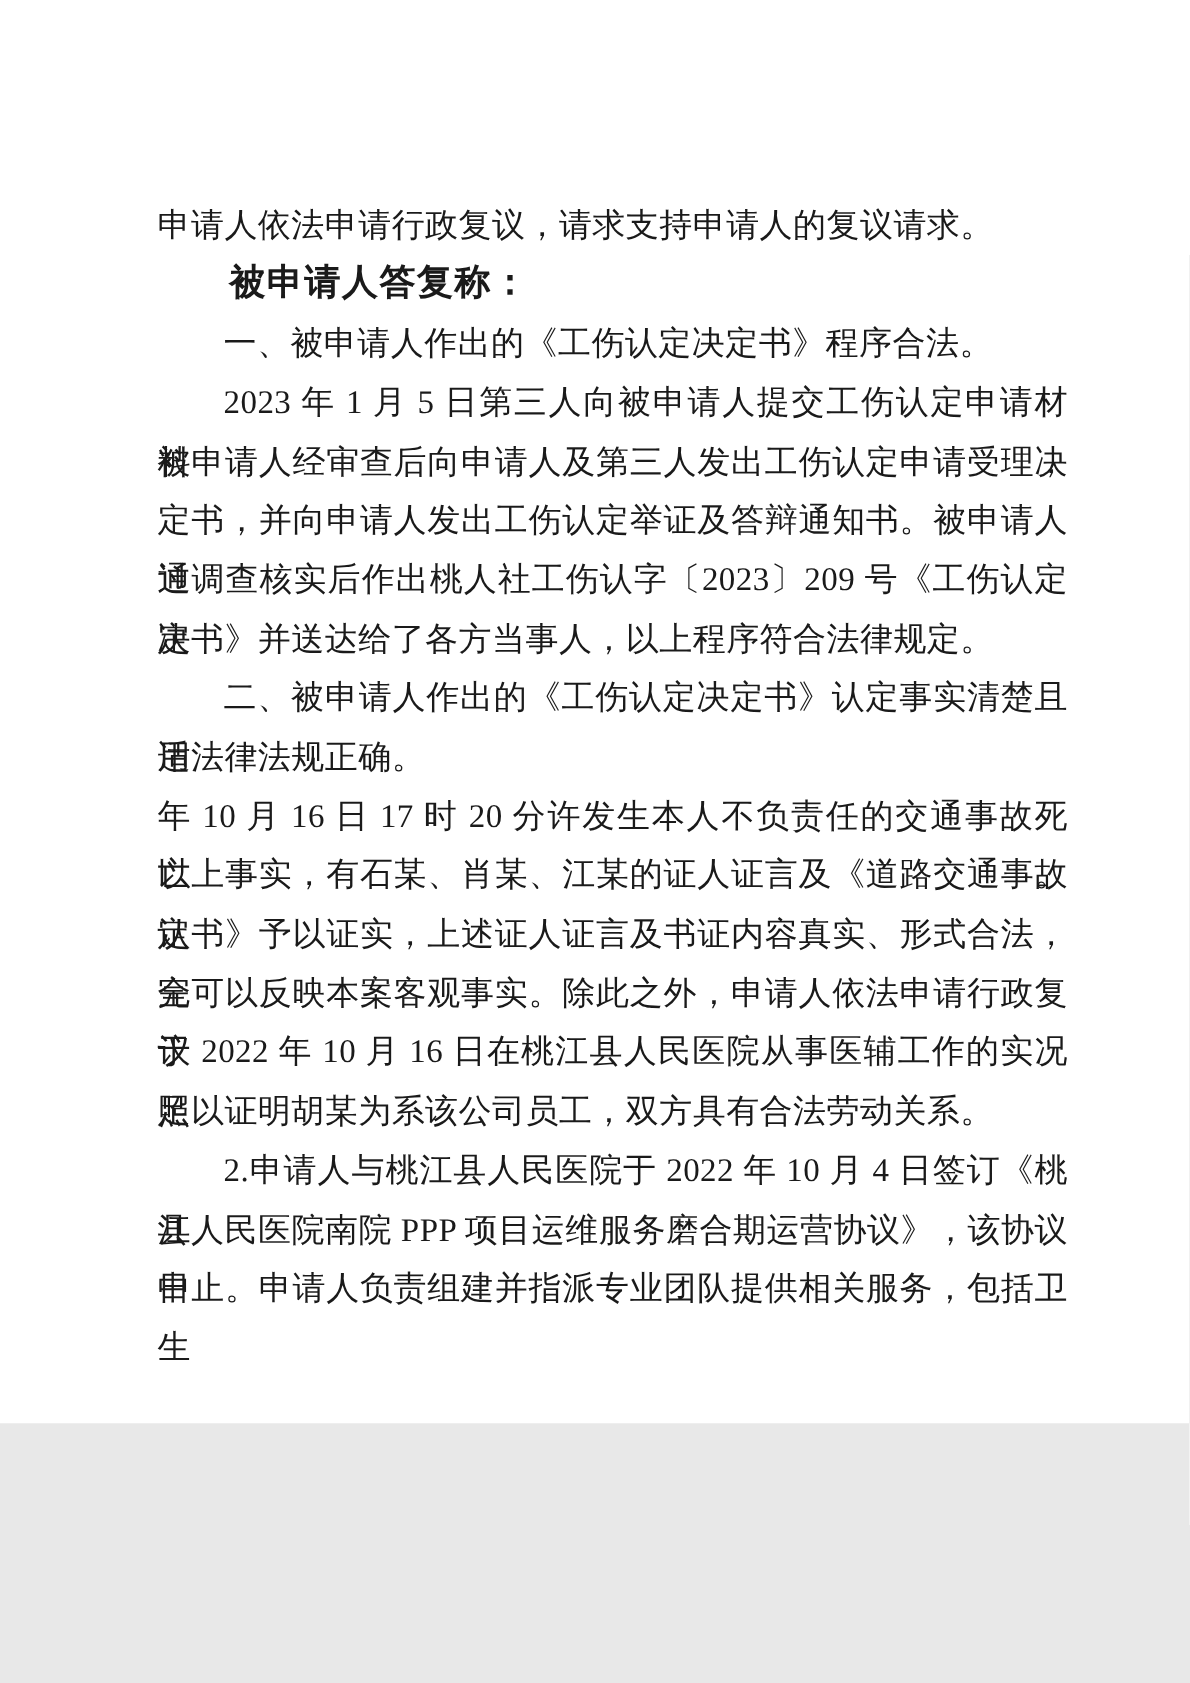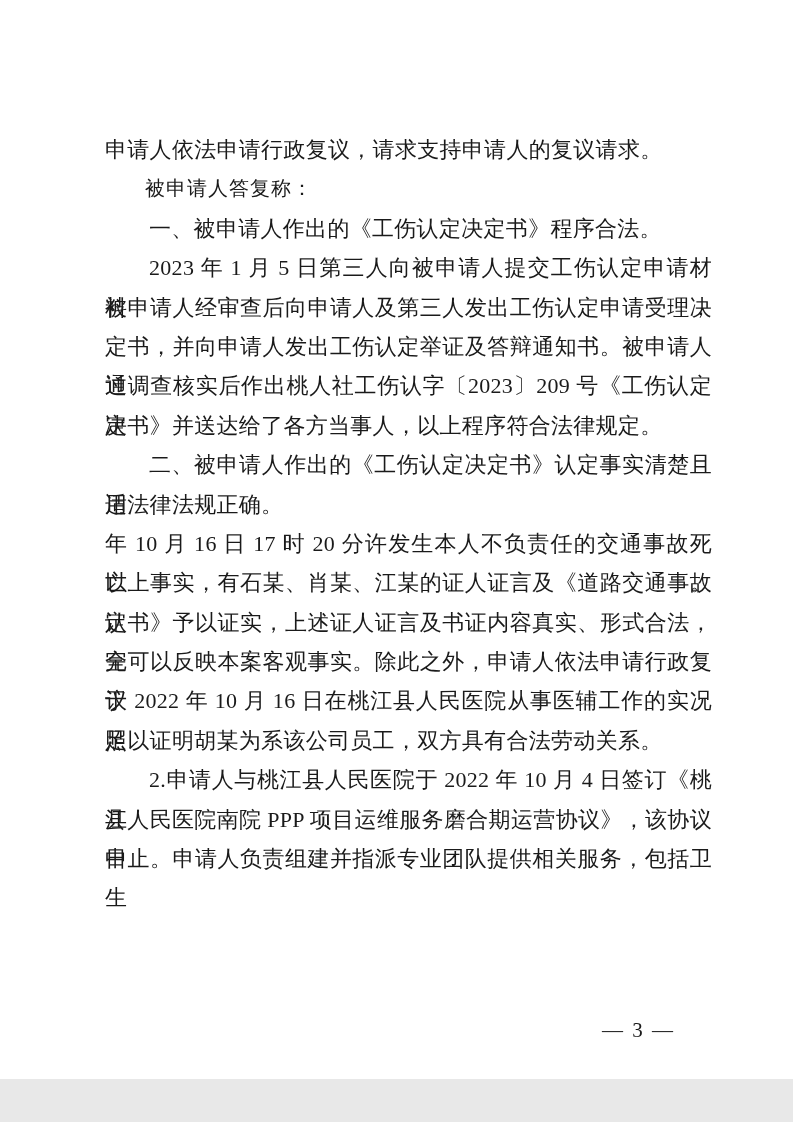--- a/index.html
+++ b/index.html
@@ -10,7 +10,7 @@
   .page {
     position: relative;
     width: 793px;
-    height: 1079px;
+    height: 949px;
     margin: 0 auto;
     background: #ffffff;
     overflow: hidden;

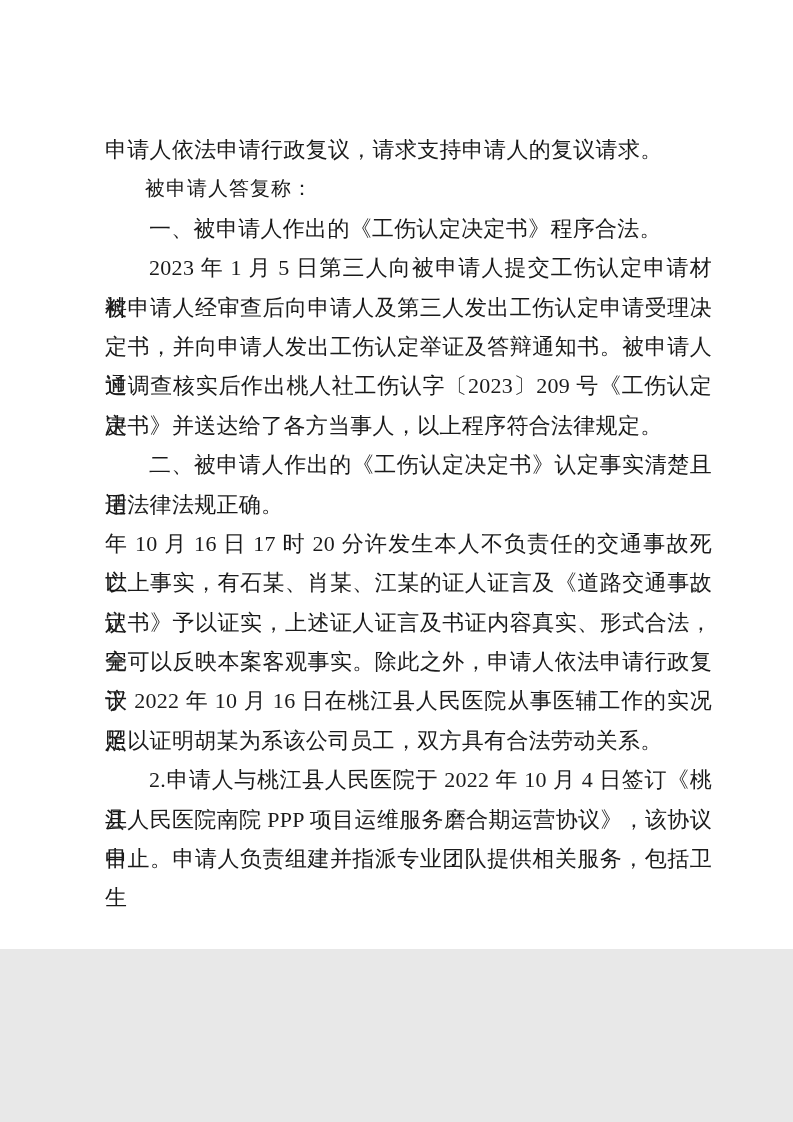--- a/index.html
+++ b/index.html
@@ -41,8 +41,8 @@
   }
   .line.bold {
     font-family: "Liberation Sans", "DejaVu Sans", sans-serif;
-    font-weight: 400;
-    font-size: 20px;
+    font-weight: 700;
+    font-size: 24px;
     letter-spacing: 1px;
   }
   .footer-pagenum {

